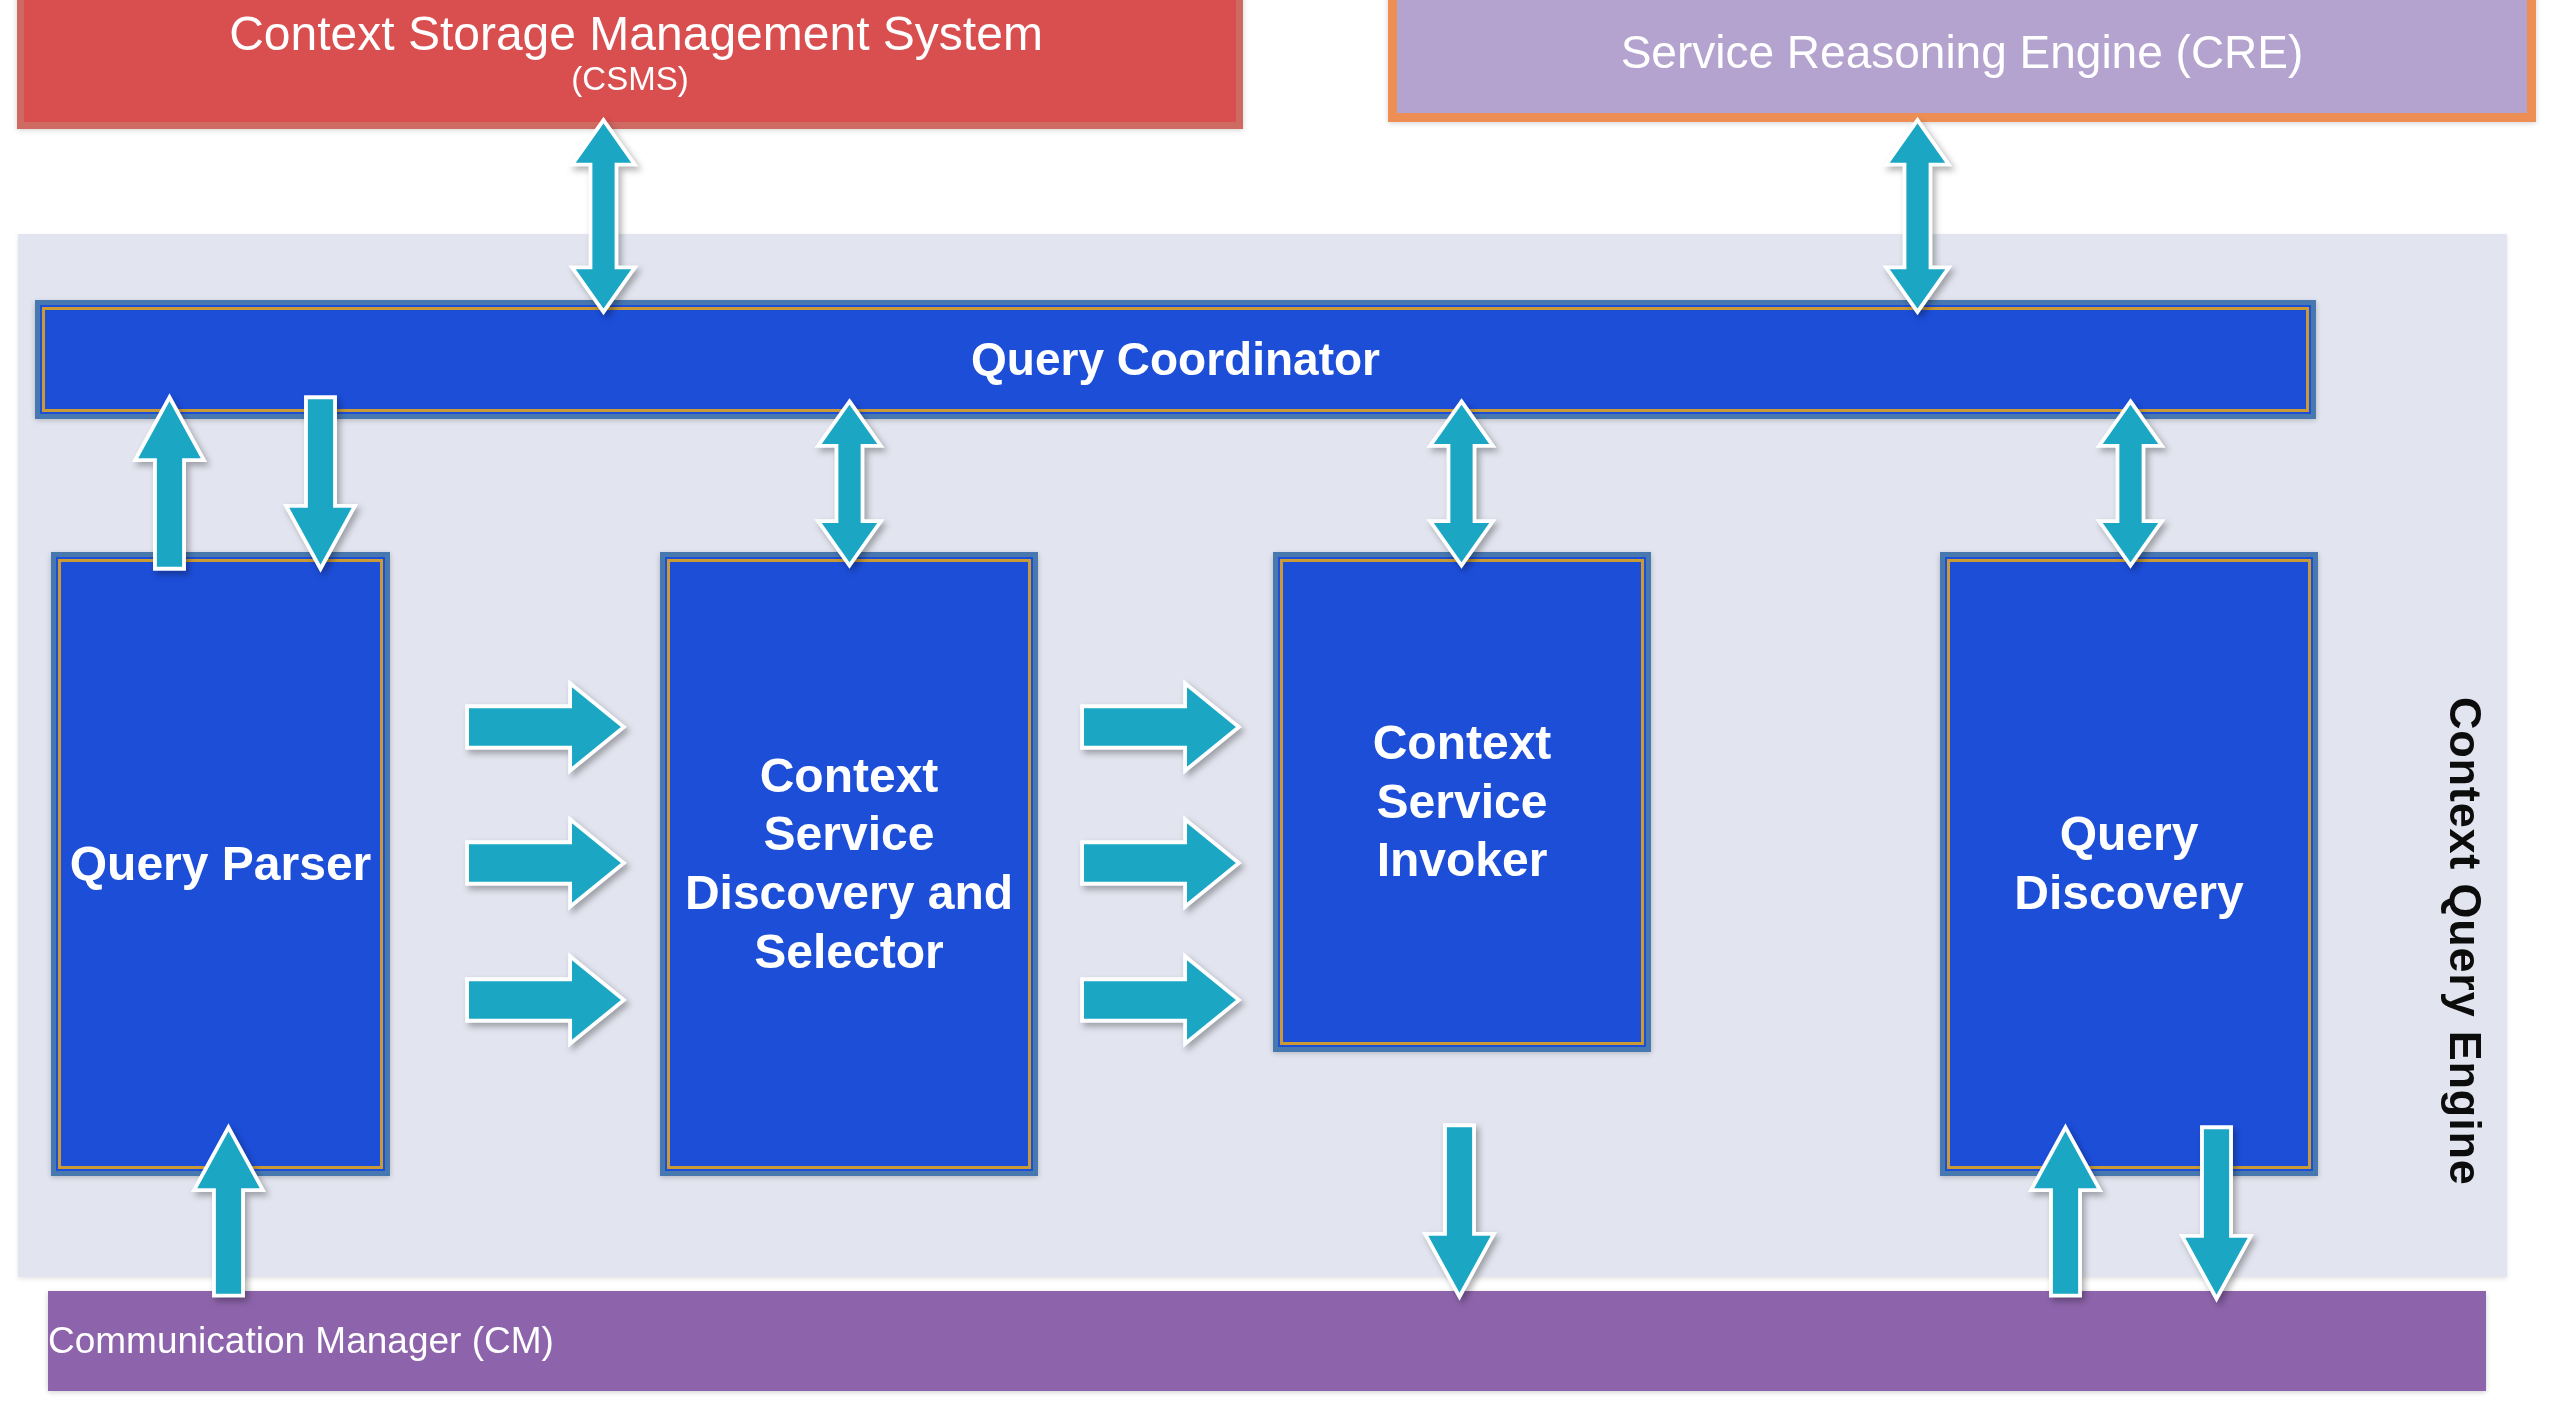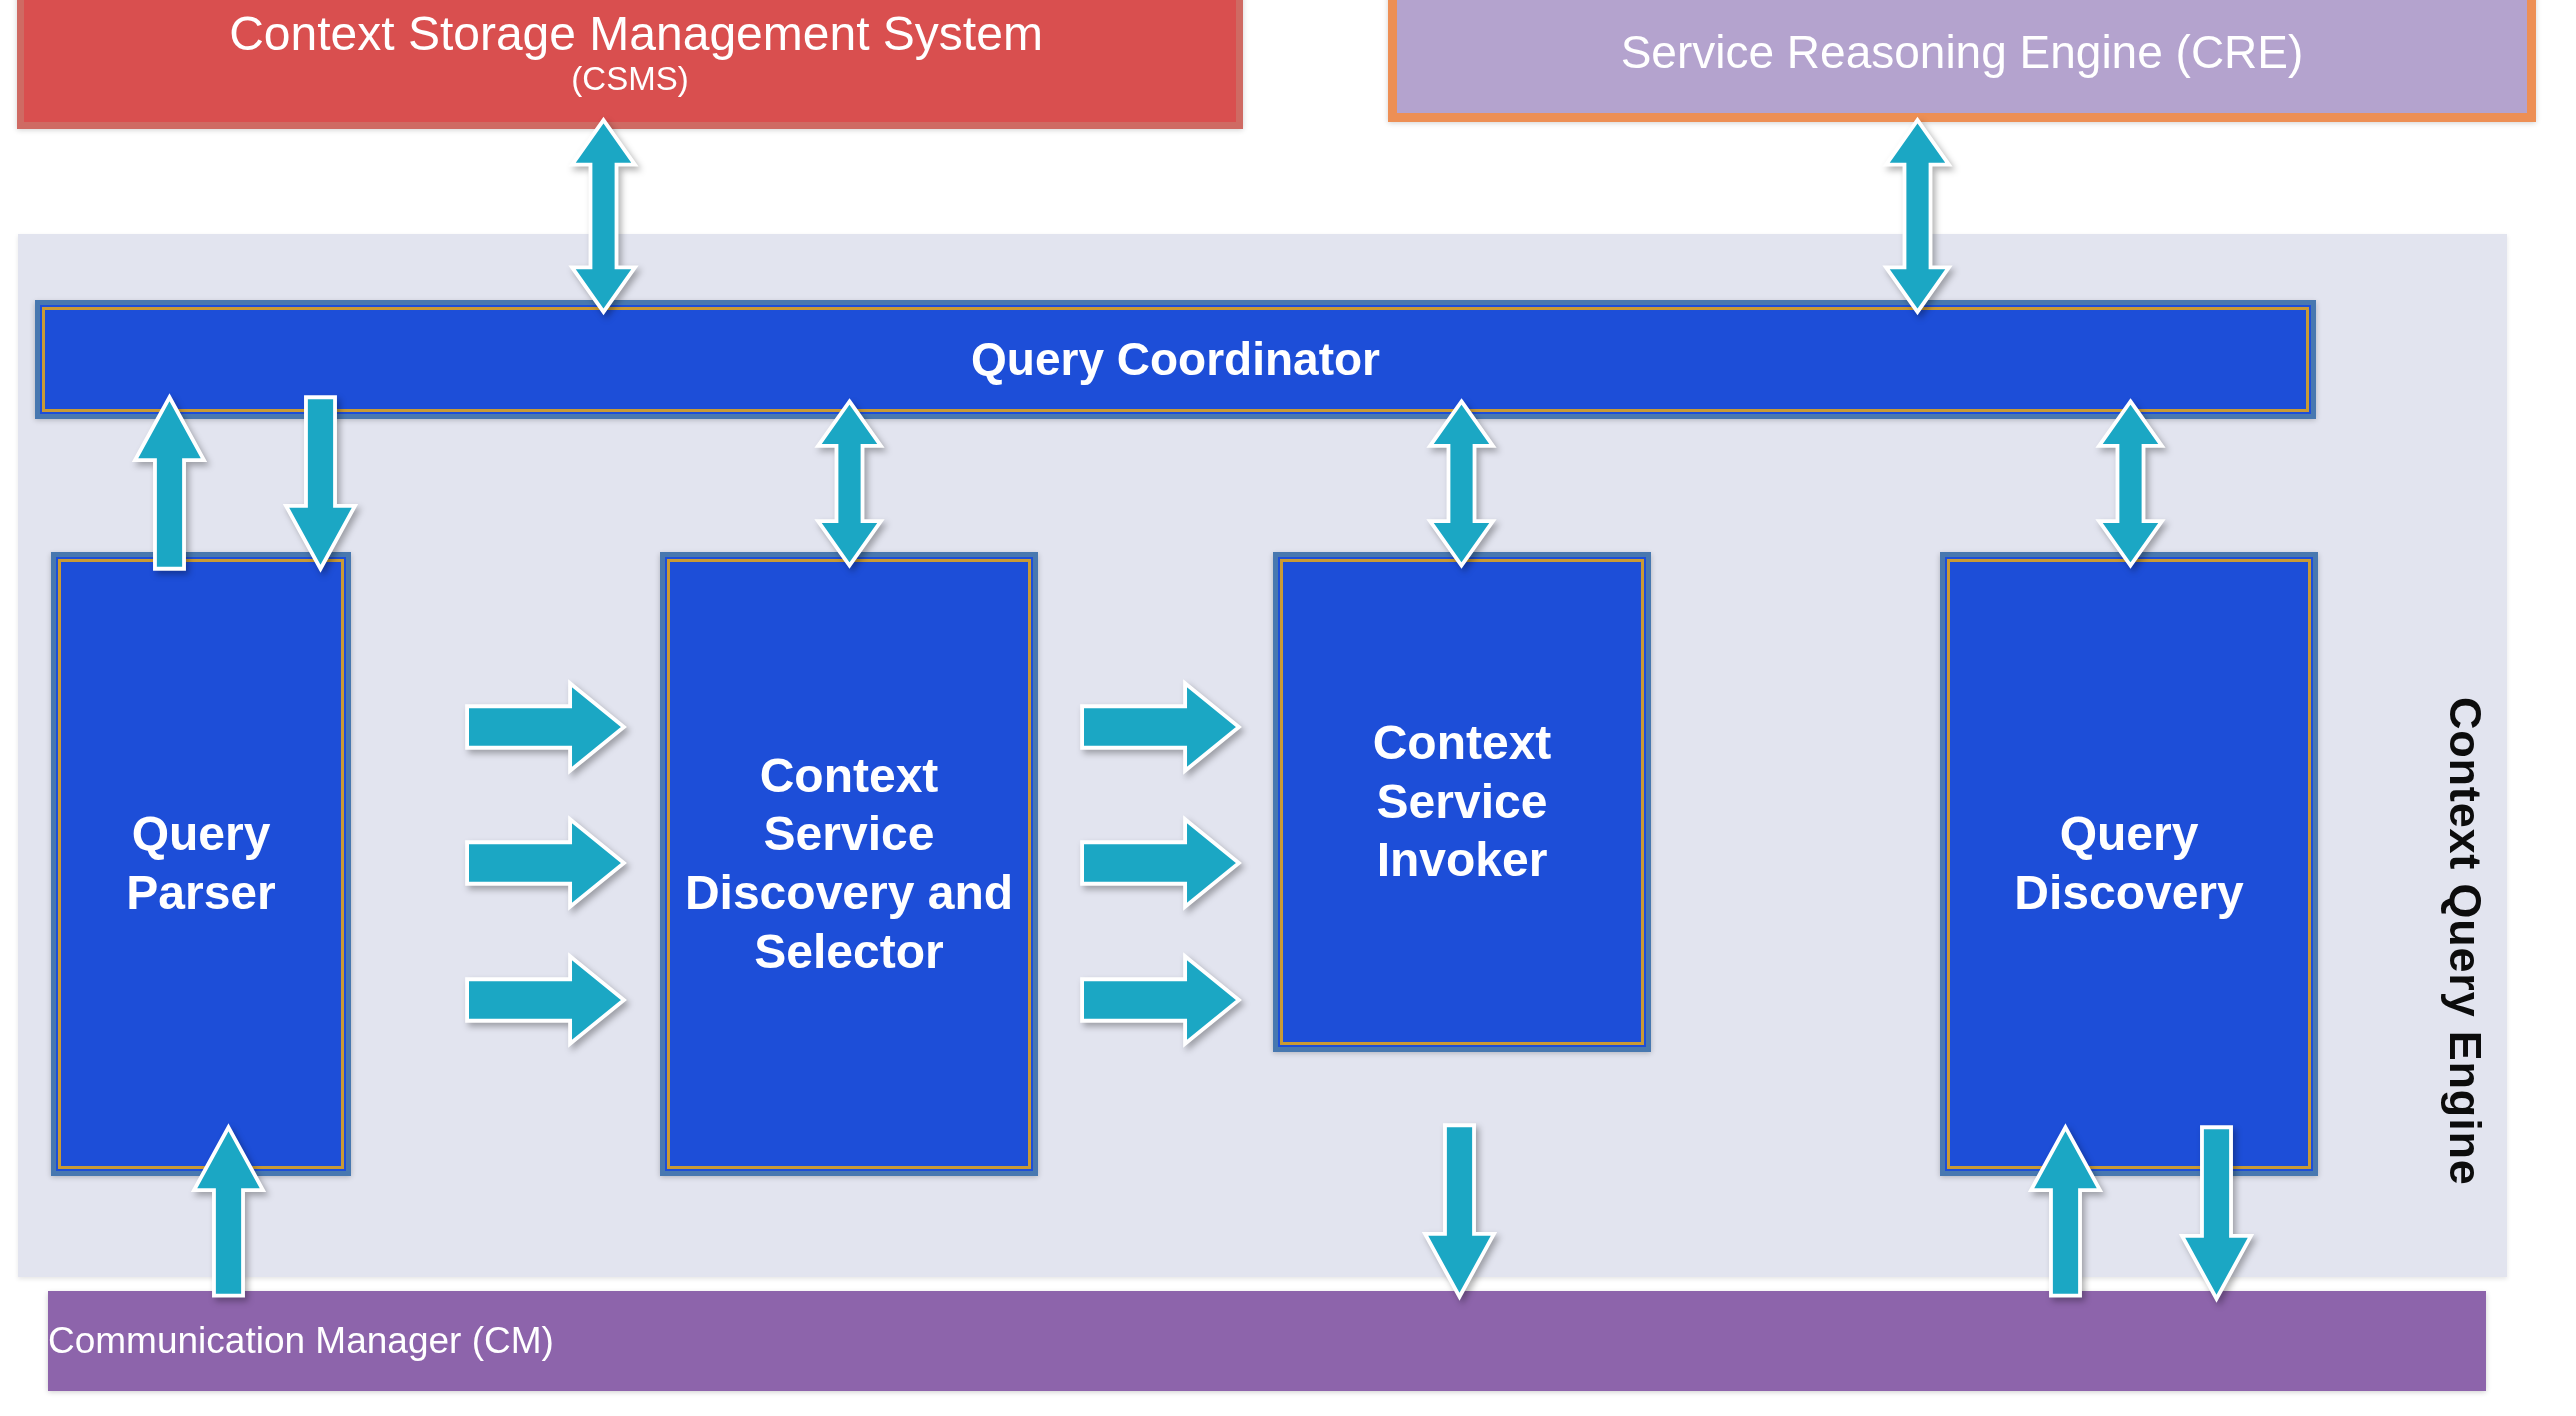--- a/index.html
+++ b/index.html
@@ -82,7 +82,7 @@
     left:35px;top:300px;width:2281px;height:119px;
     font-size:46px;font-weight:bold;
   }
-  .qparser{left:51px;top:552px;width:300px;height:624px;font-size:48px;}
+  .qparser{left:51px;top:552px;width:339px;height:624px;font-size:48px;}
   .csds{left:660px;top:552px;width:378px;height:624px;font-size:48px;}
   .csi{left:1273px;top:552px;width:378px;height:500px;font-size:48px;}
   .qagg{left:1940px;top:552px;width:378px;height:624px;font-size:48px;}

